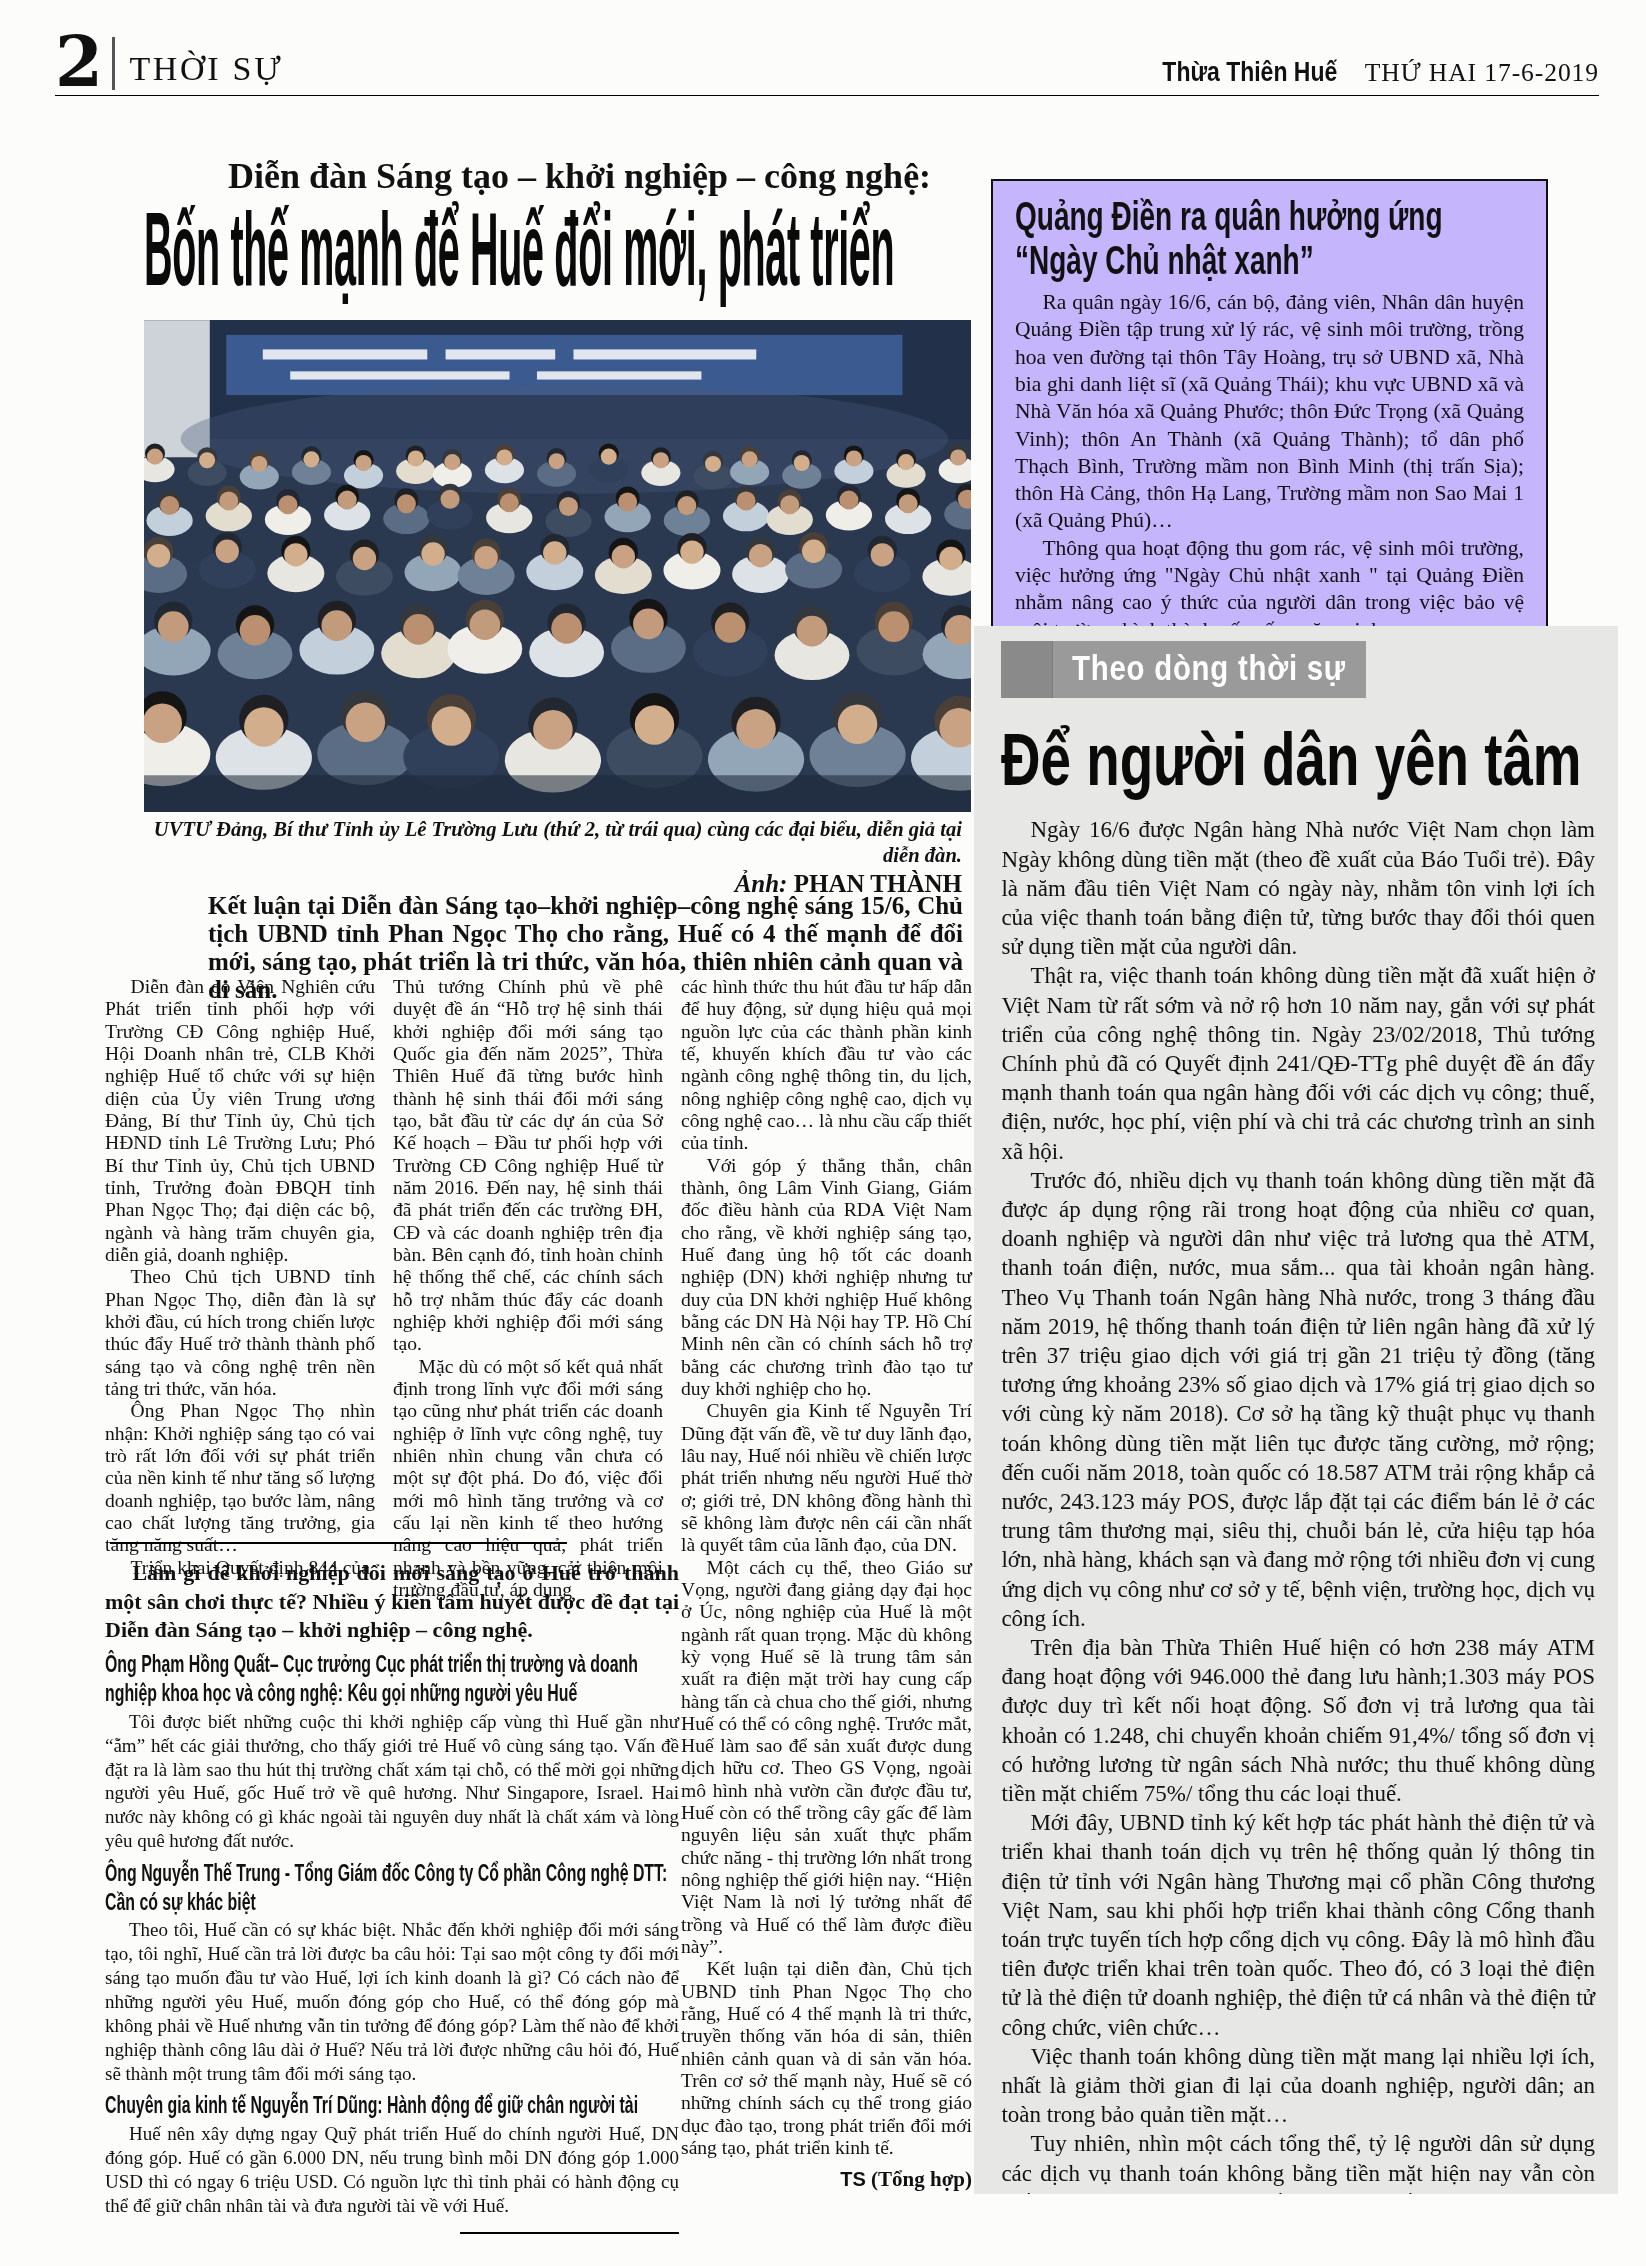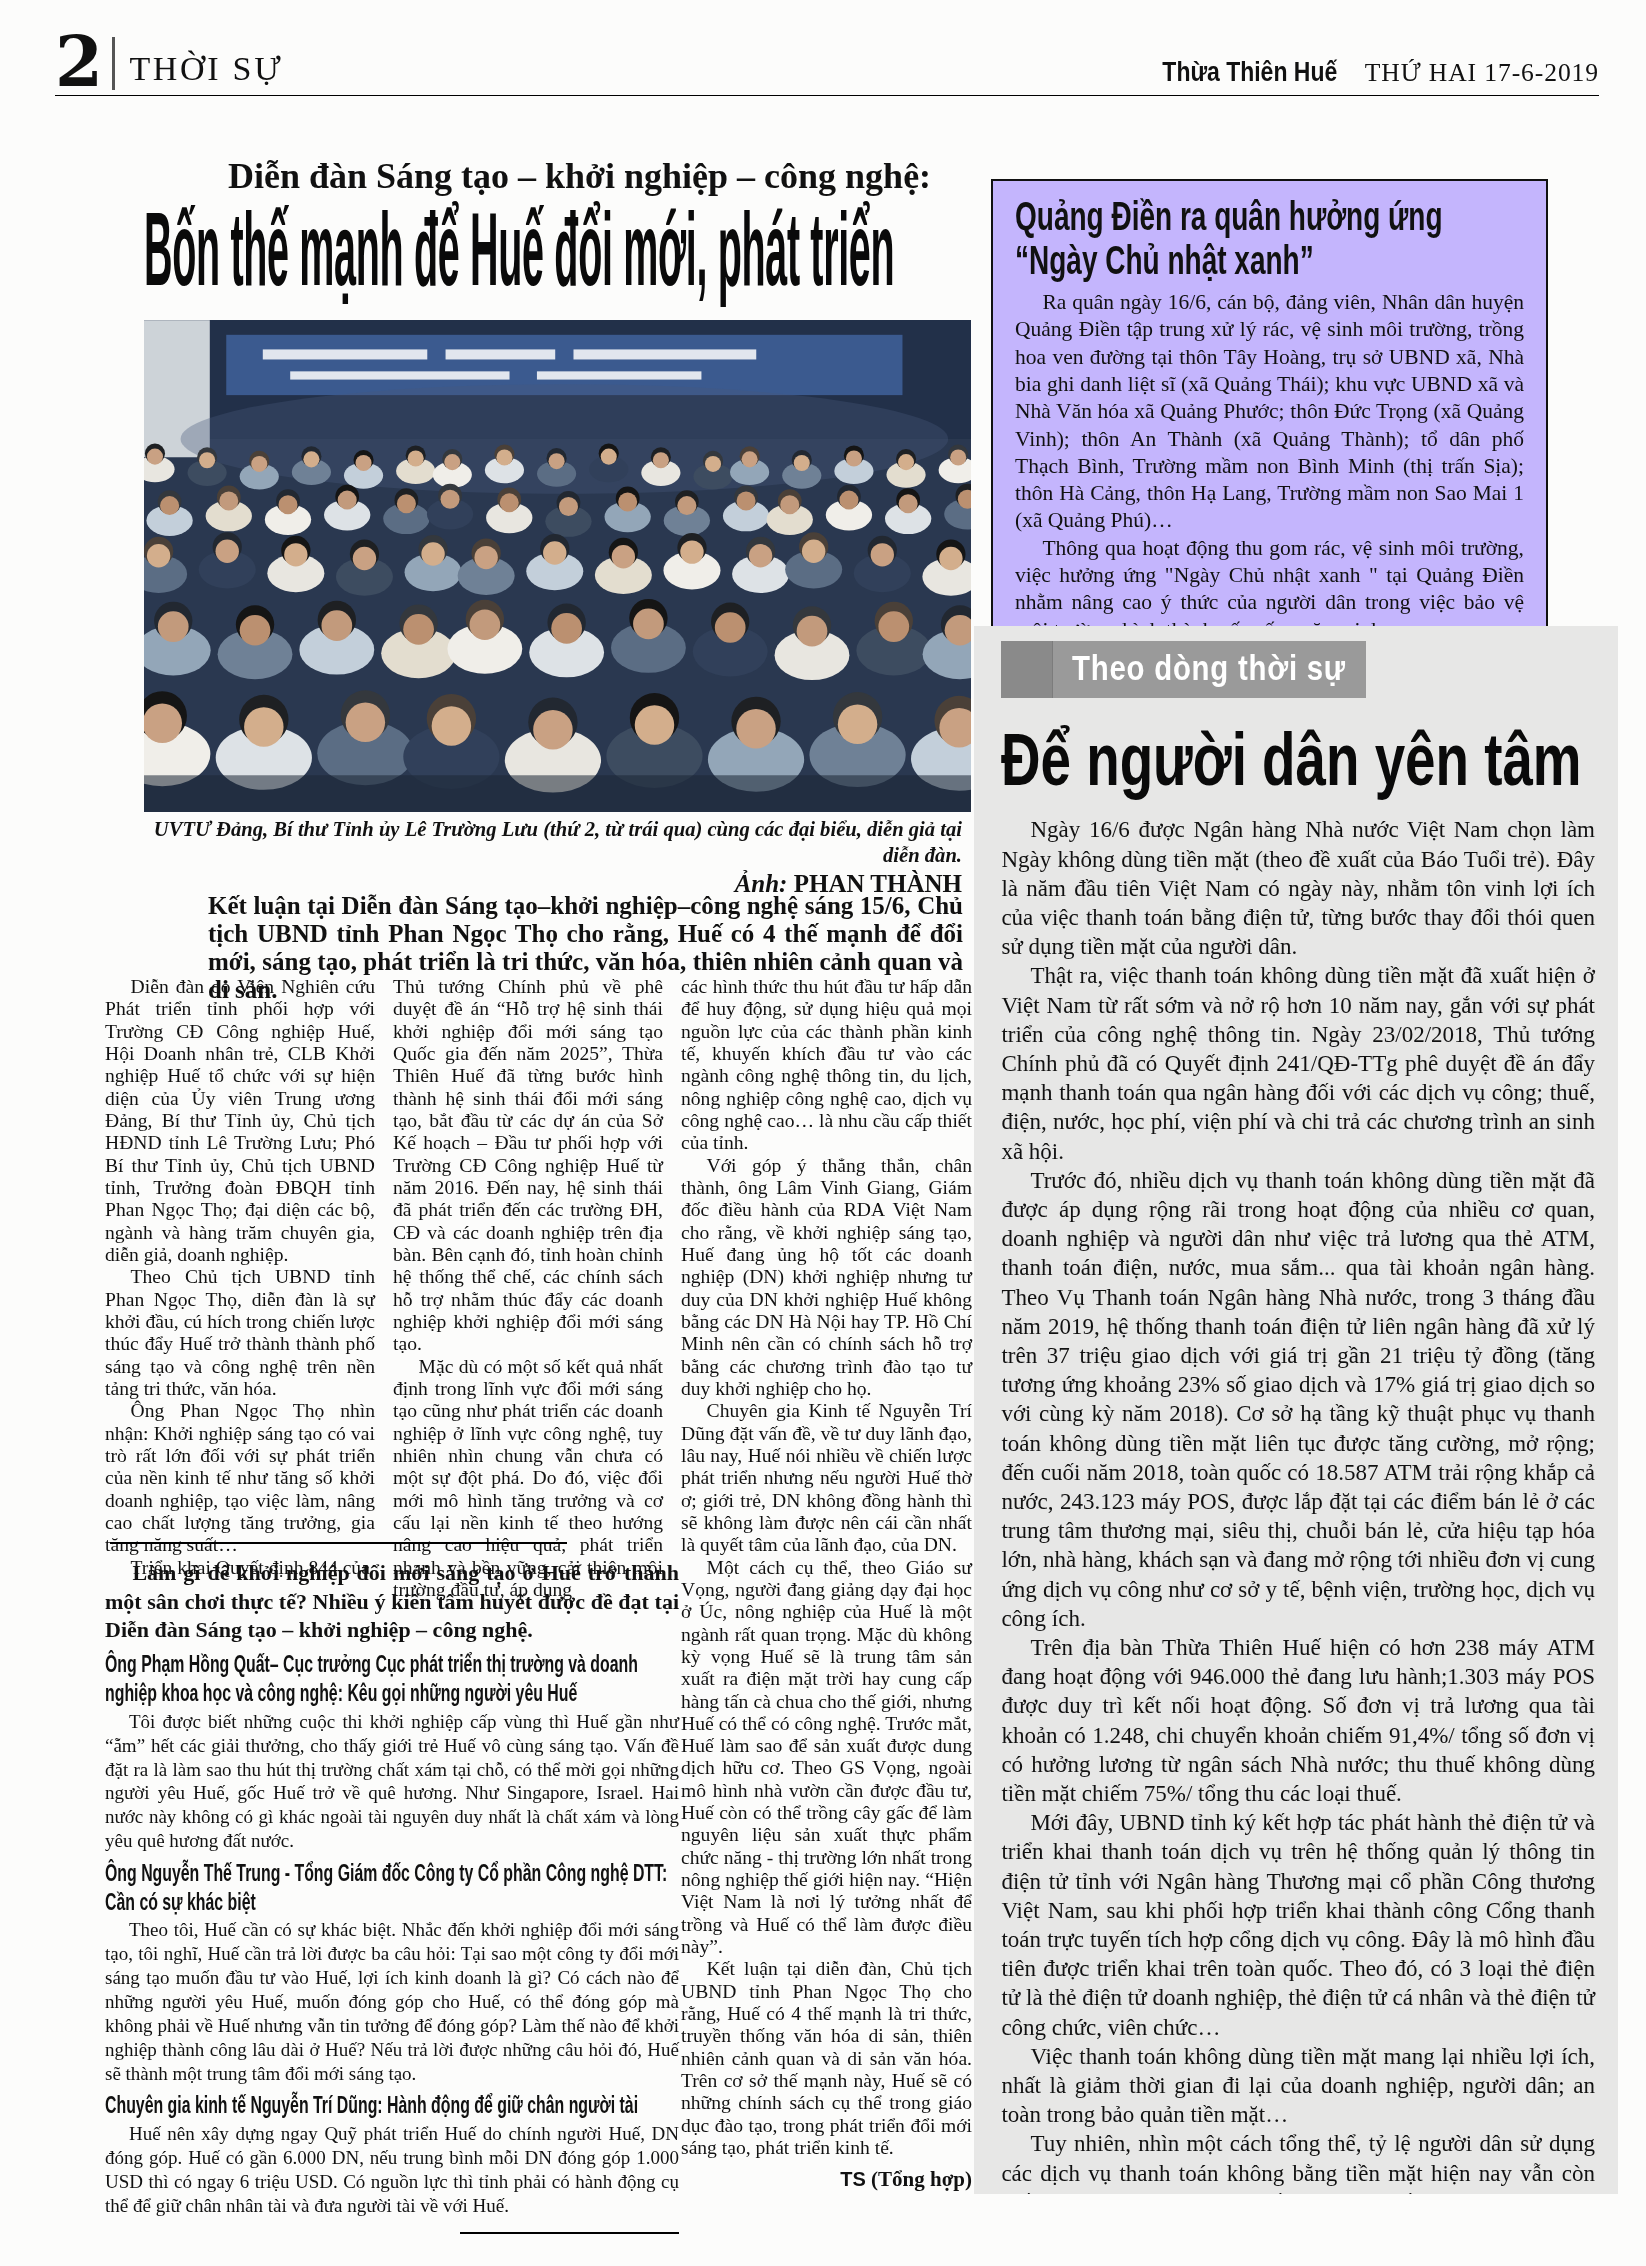--- a/index.html
+++ b/index.html
@@ -333,7 +333,7 @@
   <div class="bodycol col1">
       <p class="para">Diễn đàn do Viện Nghiên cứu Phát triển tỉnh phối hợp với Trường CĐ Công nghiệp Huế, Hội Doanh nhân trẻ, CLB Khởi nghiệp Huế tổ chức với sự hiện diện của Ủy viên Trung ương Đảng, Bí thư Tỉnh ủy, Chủ tịch HĐND tỉnh Lê Trường Lưu; Phó Bí thư Tỉnh ủy, Chủ tịch UBND tỉnh, Trưởng đoàn ĐBQH tỉnh Phan Ngọc Thọ; đại diện các bộ, ngành và hàng trăm chuyên gia, diễn giả, doanh nghiệp.</p>
       <p class="para">Theo Chủ tịch UBND tỉnh Phan Ngọc Thọ, diễn đàn là sự khởi đầu, cú hích trong chiến lược thúc đẩy Huế trở thành thành phố sáng tạo và công nghệ trên nền tảng tri thức, văn hóa.</p>
-      <p class="para">Ông Phan Ngọc Thọ nhìn nhận: Khởi nghiệp sáng tạo có vai trò rất lớn đối với sự phát triển của nền kinh tế như tăng số khởi doanh nghiệp, tạo việc làm, nâng cao chất lượng tăng trưởng, gia tăng năng suất…</p>
+      <p class="para">Ông Phan Ngọc Thọ nhìn nhận: Khởi nghiệp sáng tạo có vai trò rất lớn đối với sự phát triển của nền kinh tế như tăng số lượng doanh nghiệp, tạo bước làm, nâng cao chất lượng tăng trưởng, gia tăng năng suất…</p>
       <p class="para">Triển khai Quyết định 844 của</p>
     </div>
   <div class="bodycol col2">

